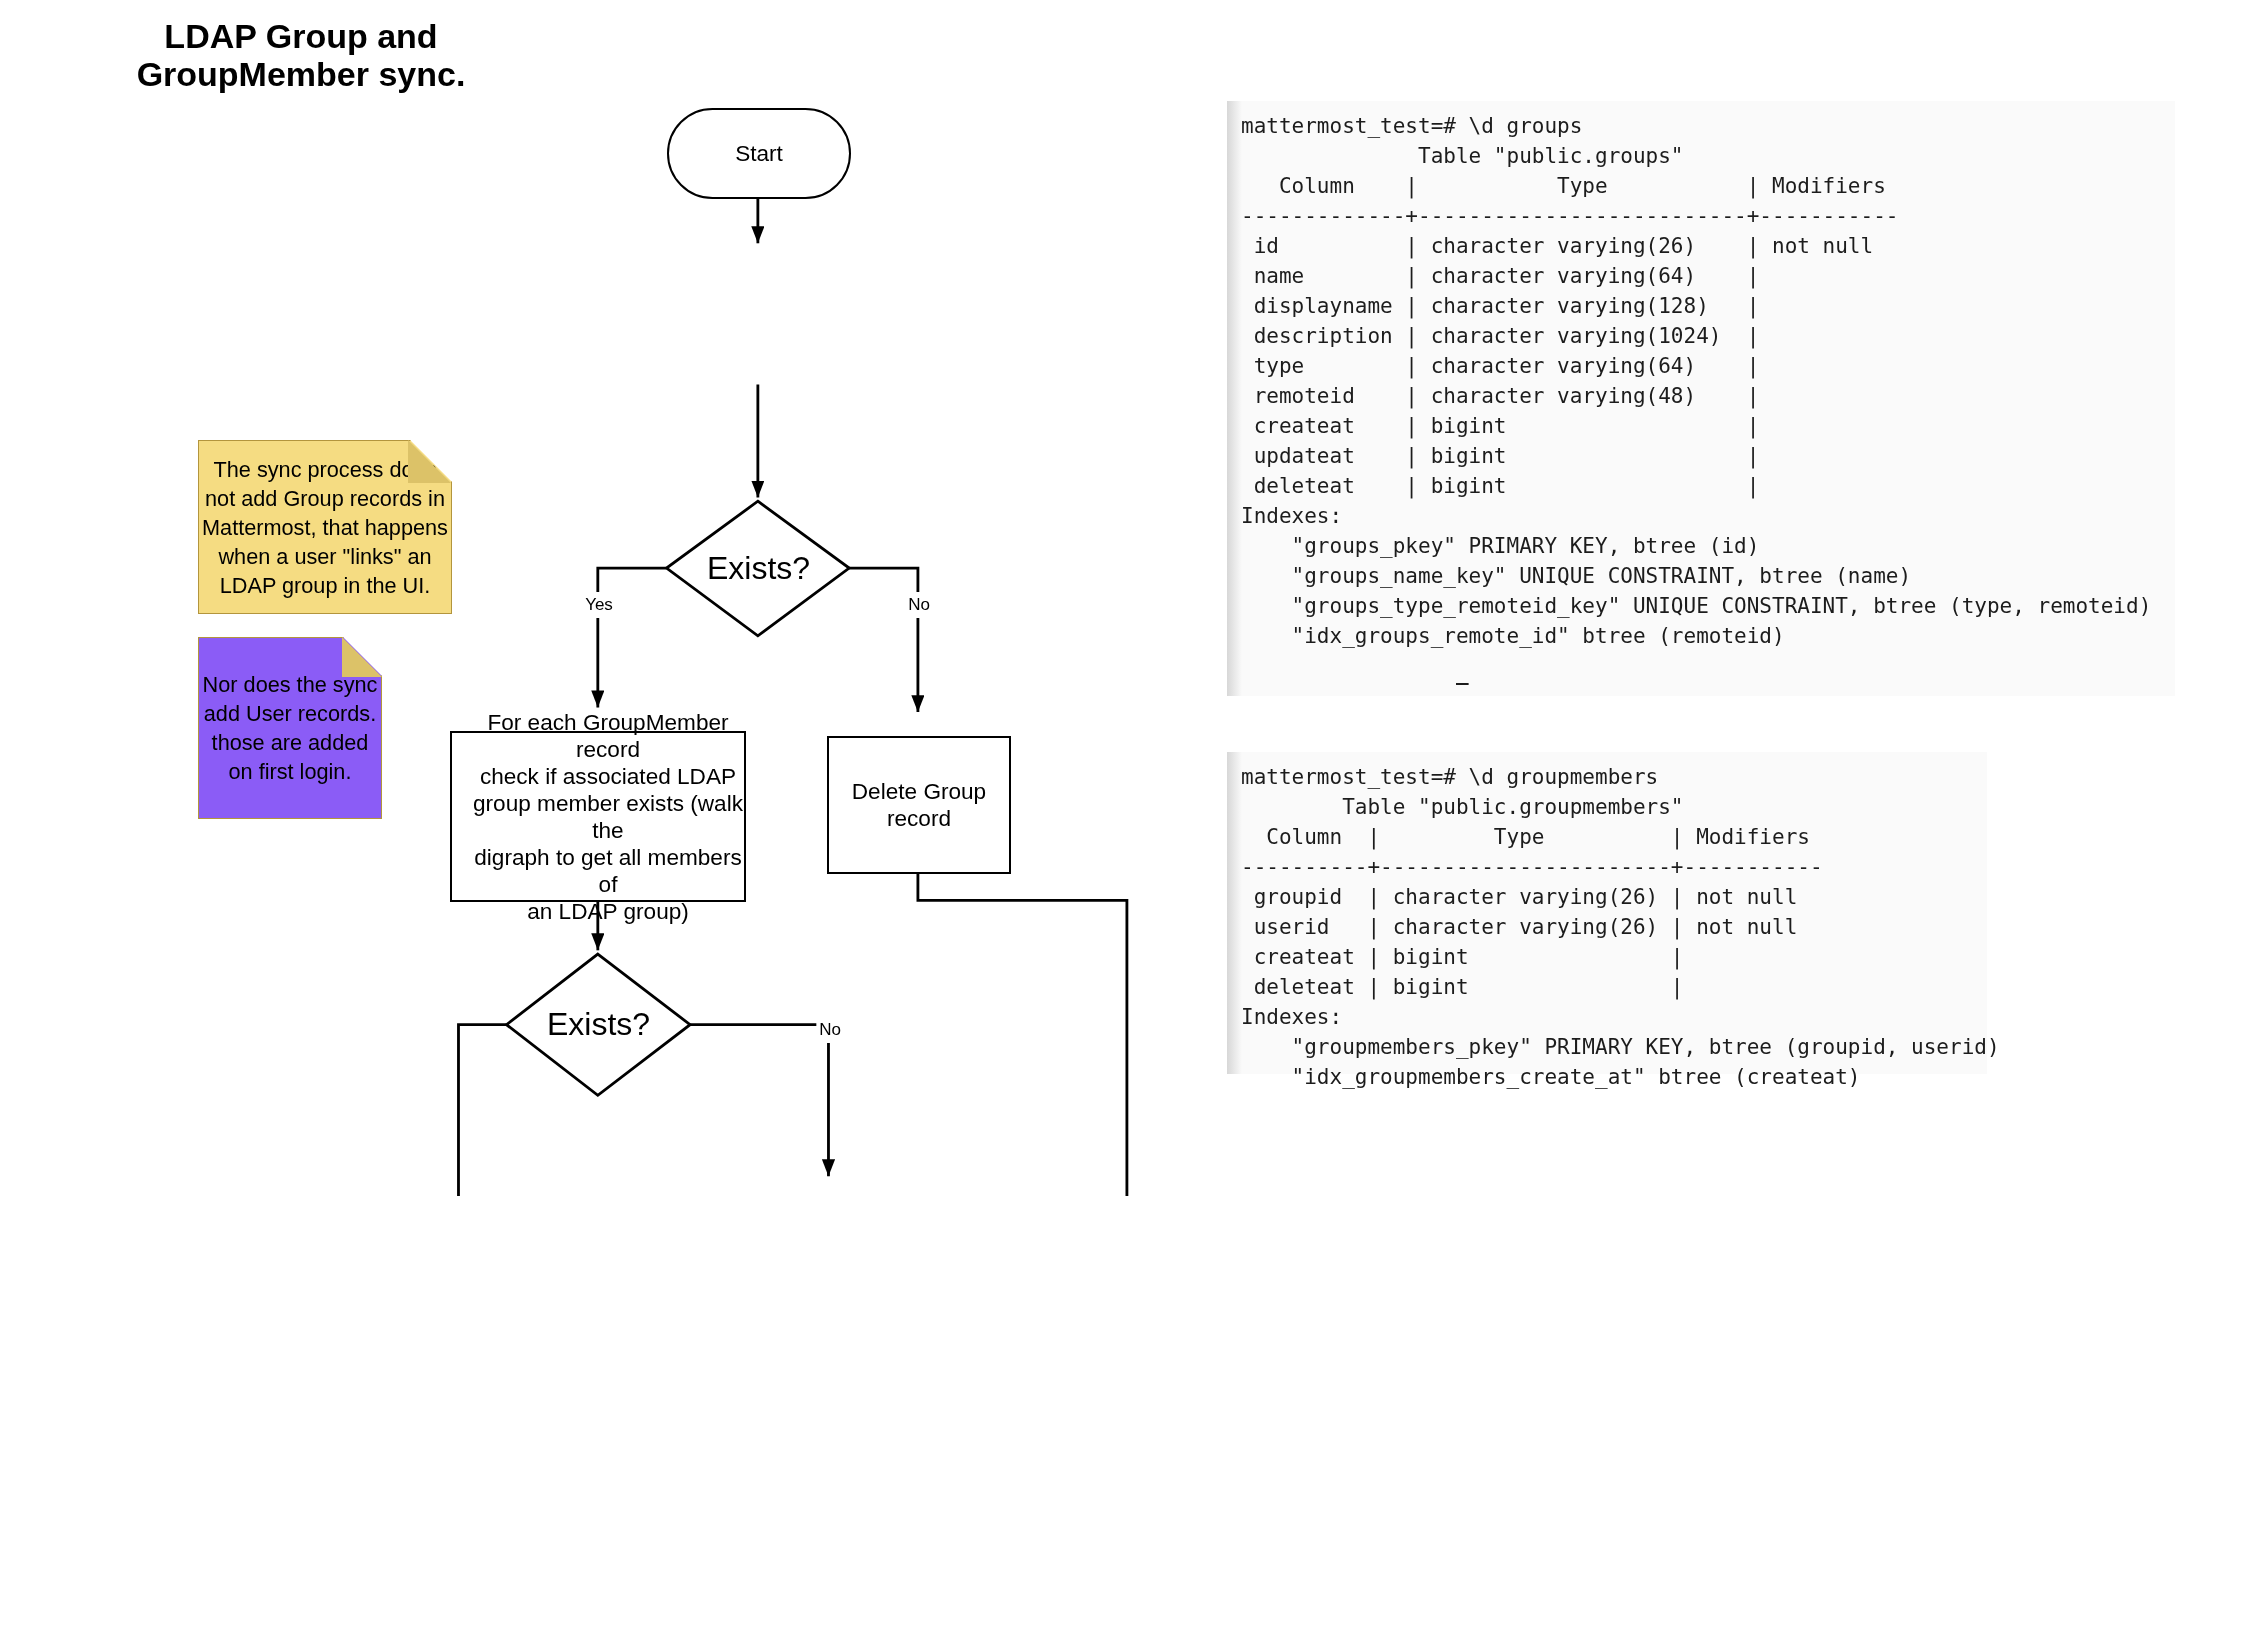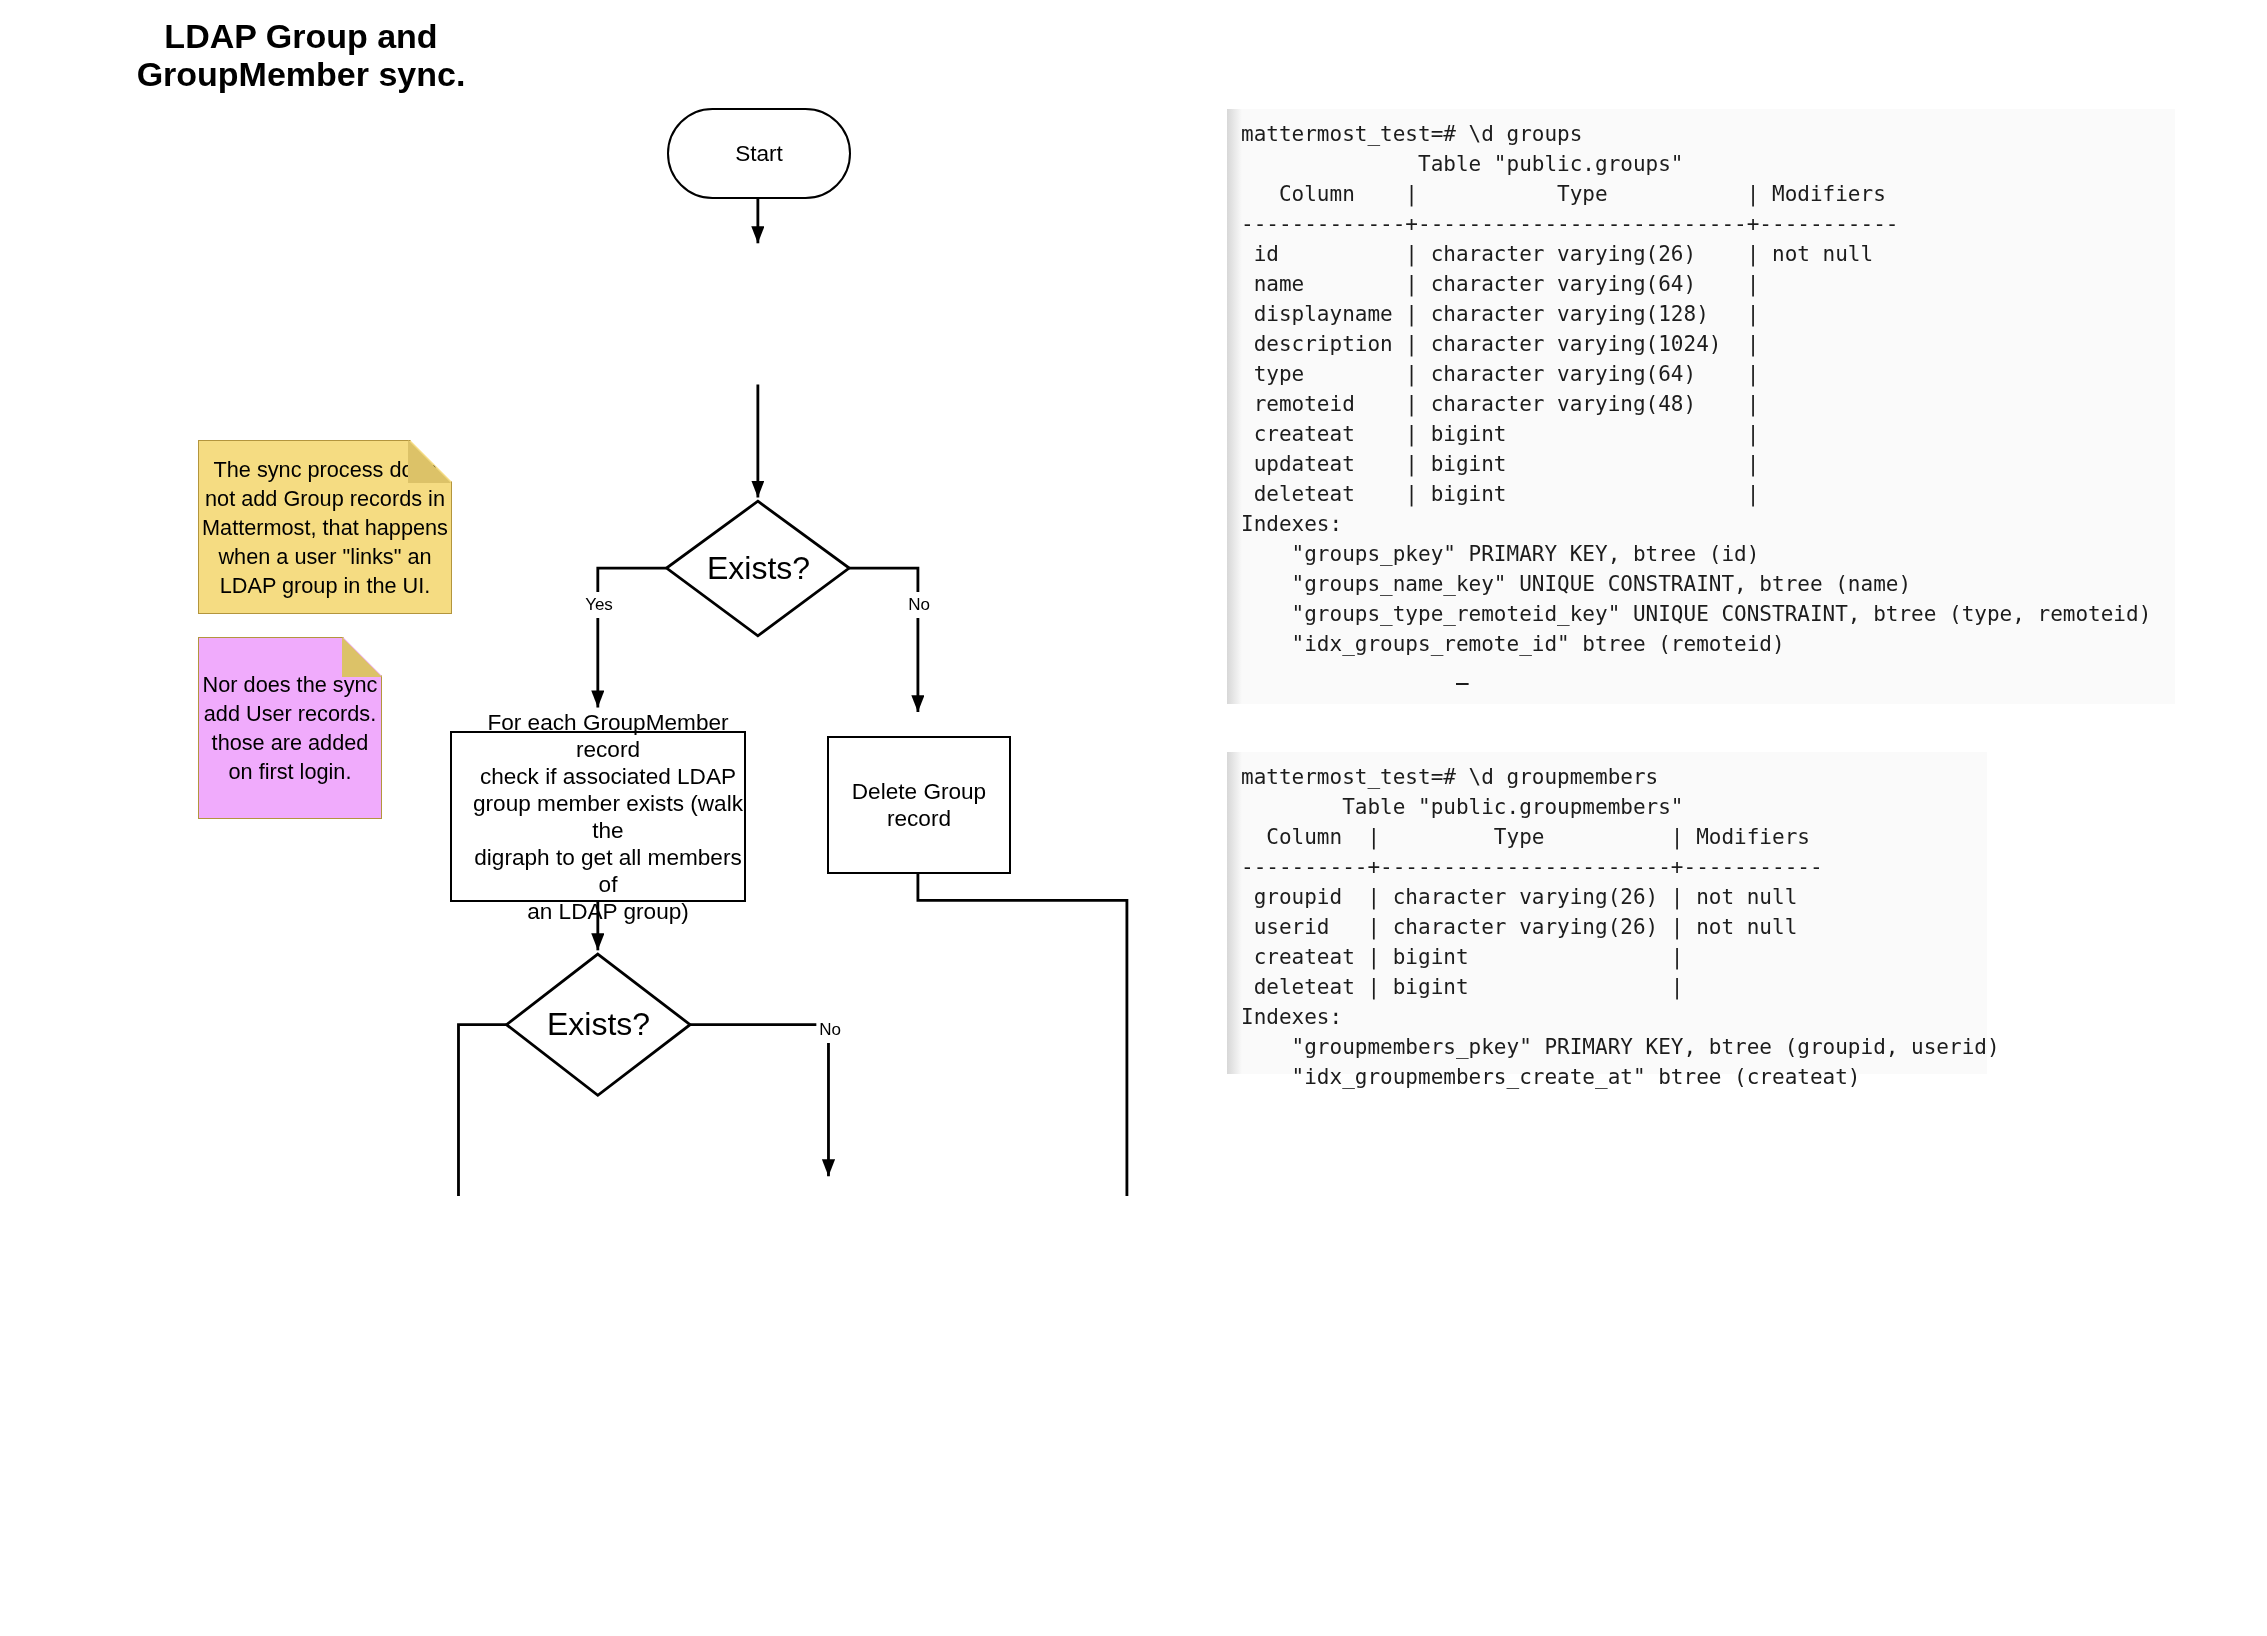--- a/index.html
+++ b/index.html
@@ -121,7 +121,7 @@
   <div class="fold" style="left:342px;top:637px;width:40px;height:40px;background:#dcc268;
        clip-path:polygon(0 0, 100% 100%, 0 100%);"></div>
 
-  <div class="term" style="left:1227px;top:109px;width:948px;height:595px;">
+  <div class="term" style="left:1227px;top:101px;width:948px;height:595px;">
     <pre>mattermost_test=# \d groups
               Table "public.groups"
    Column    |           Type           | Modifiers 

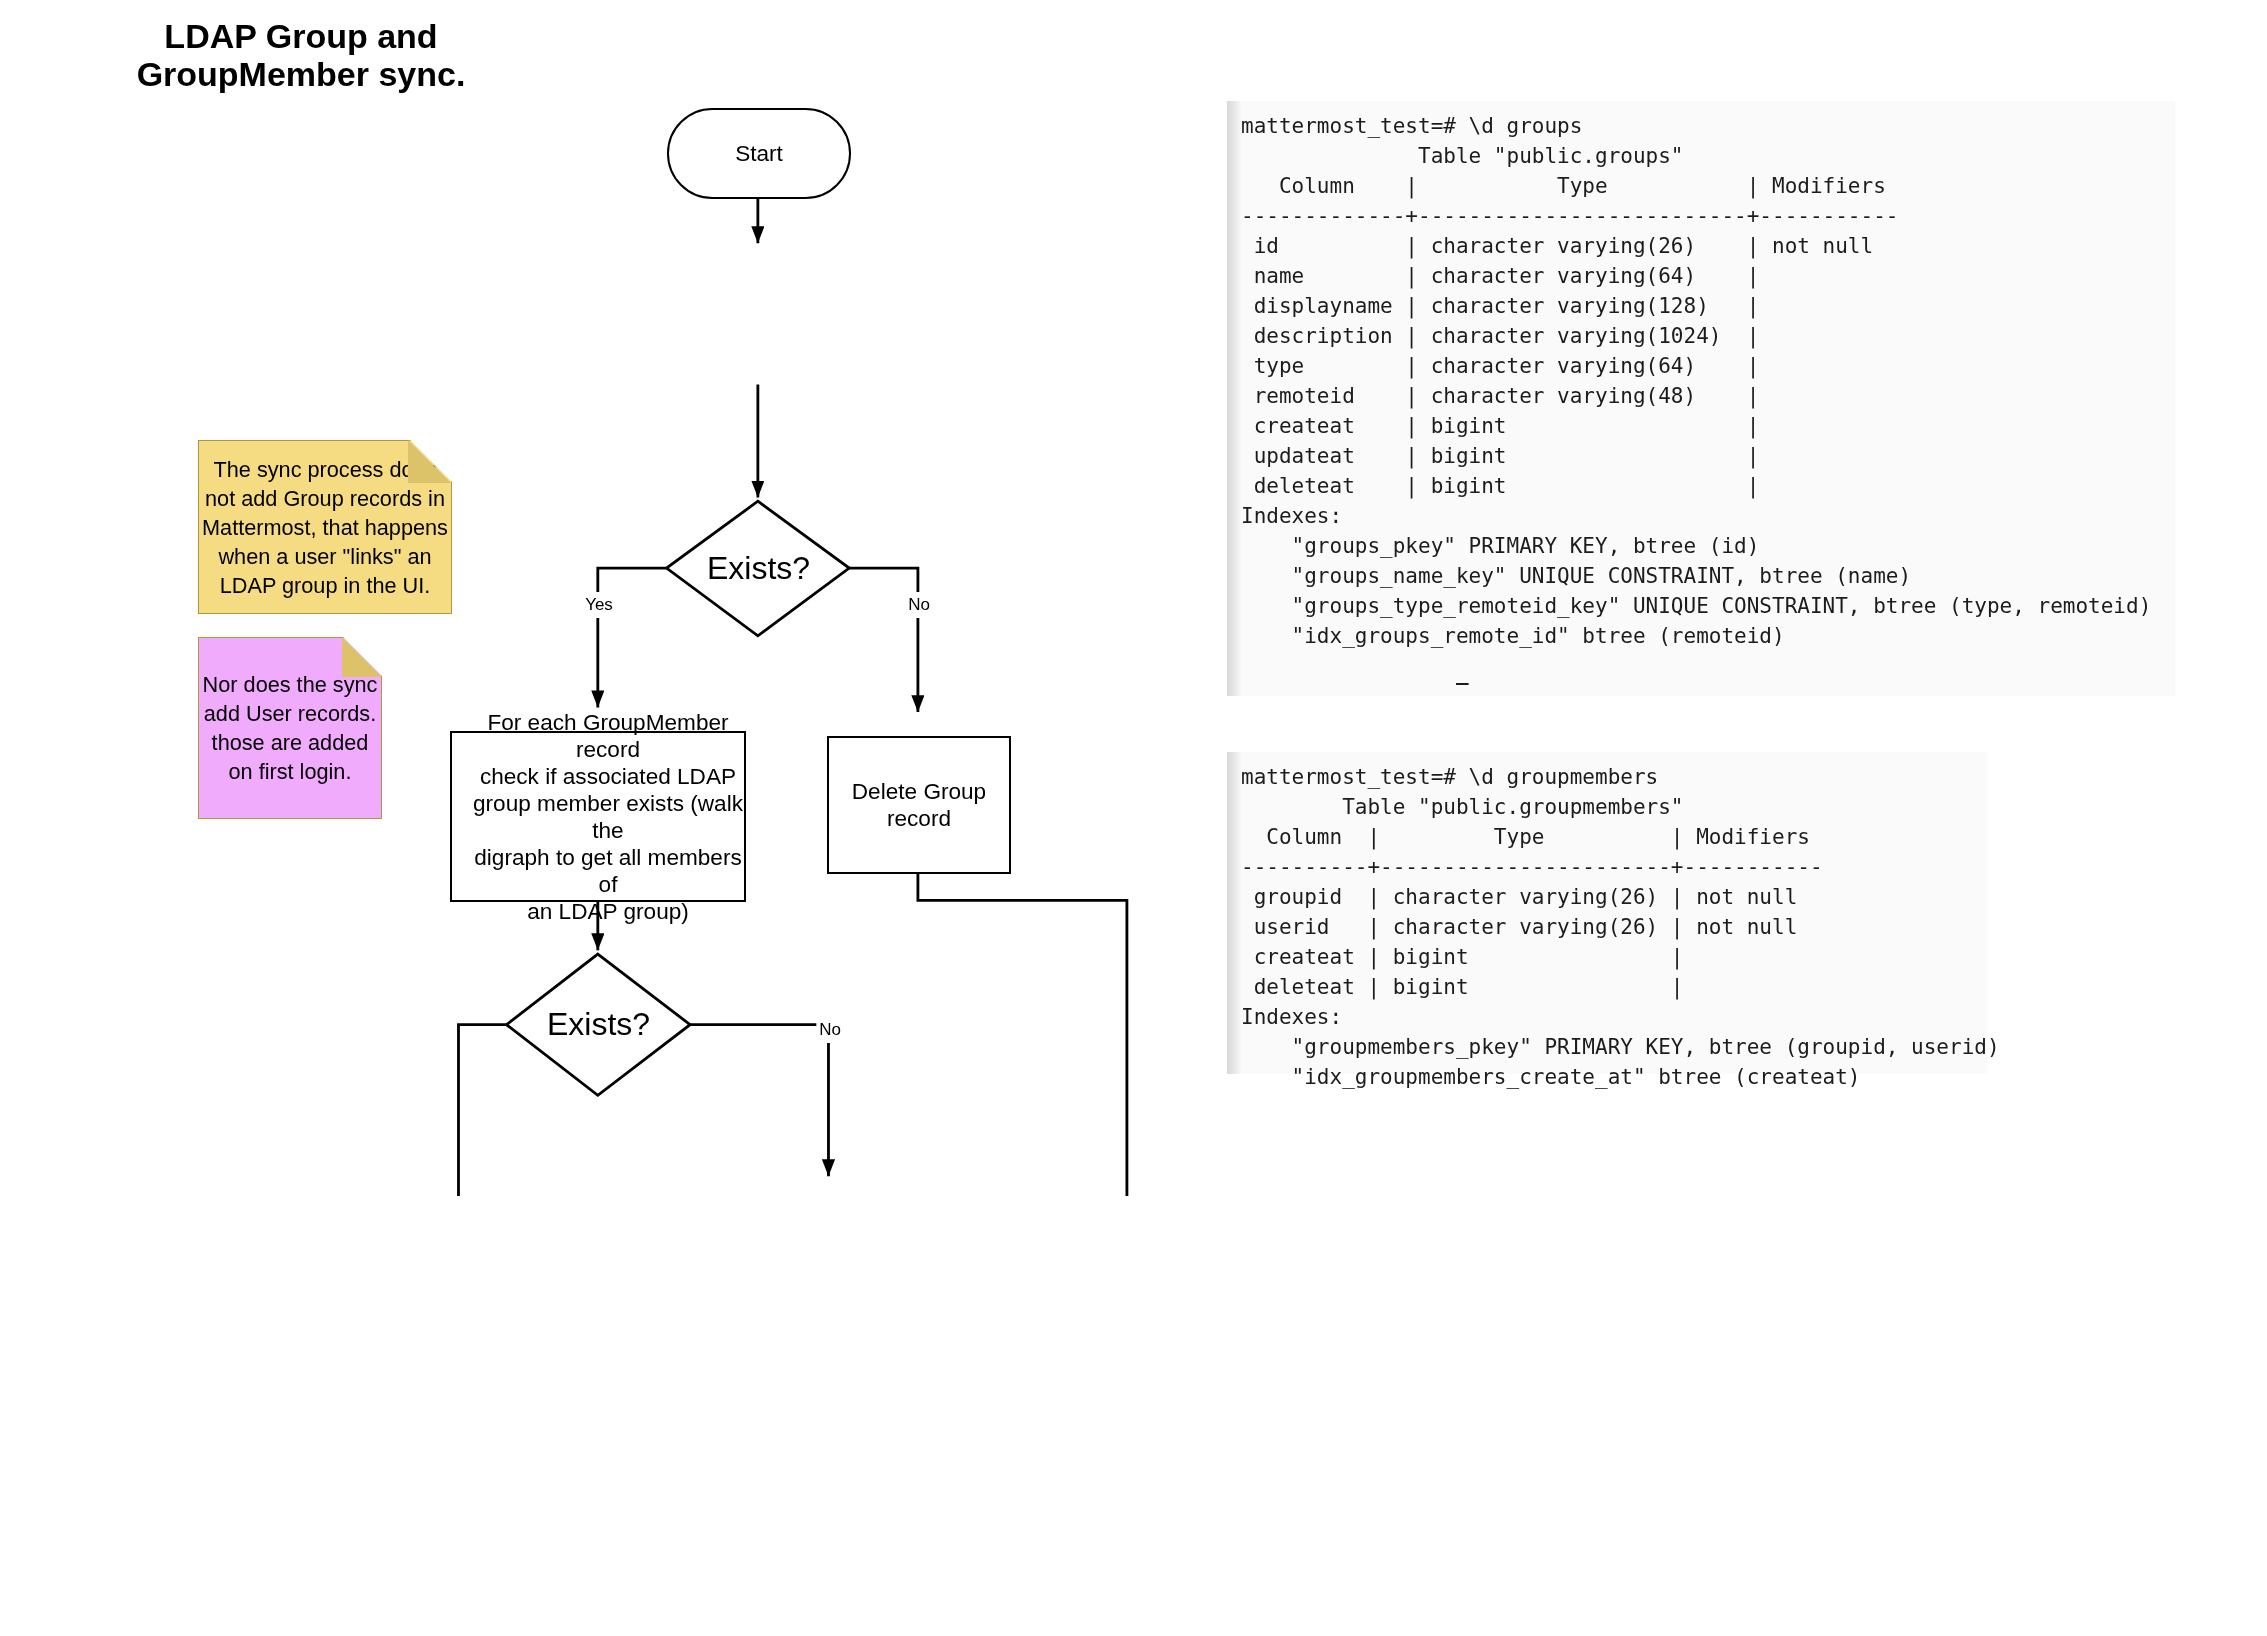--- a/index.html
+++ b/index.html
@@ -111,7 +111,7 @@
   <div class="fold" style="left:408px;top:440px;width:43px;height:43px;background:#dcc268;
        clip-path:polygon(0 0, 100% 100%, 0 100%);"></div>
 
-  <div class="note" style="left:198px;top:637px;width:184px;height:182px;background:#f0abfc;
+  <div class="note" style="left:198px;top:637px;width:184px;height:182px;background:#8b5cf6;
        clip-path:polygon(0 0, calc(100% - 39px) 0, 100% 39px, 100% 100%, 0 100%);">
     <span>Nor does the sync
 add User records.

